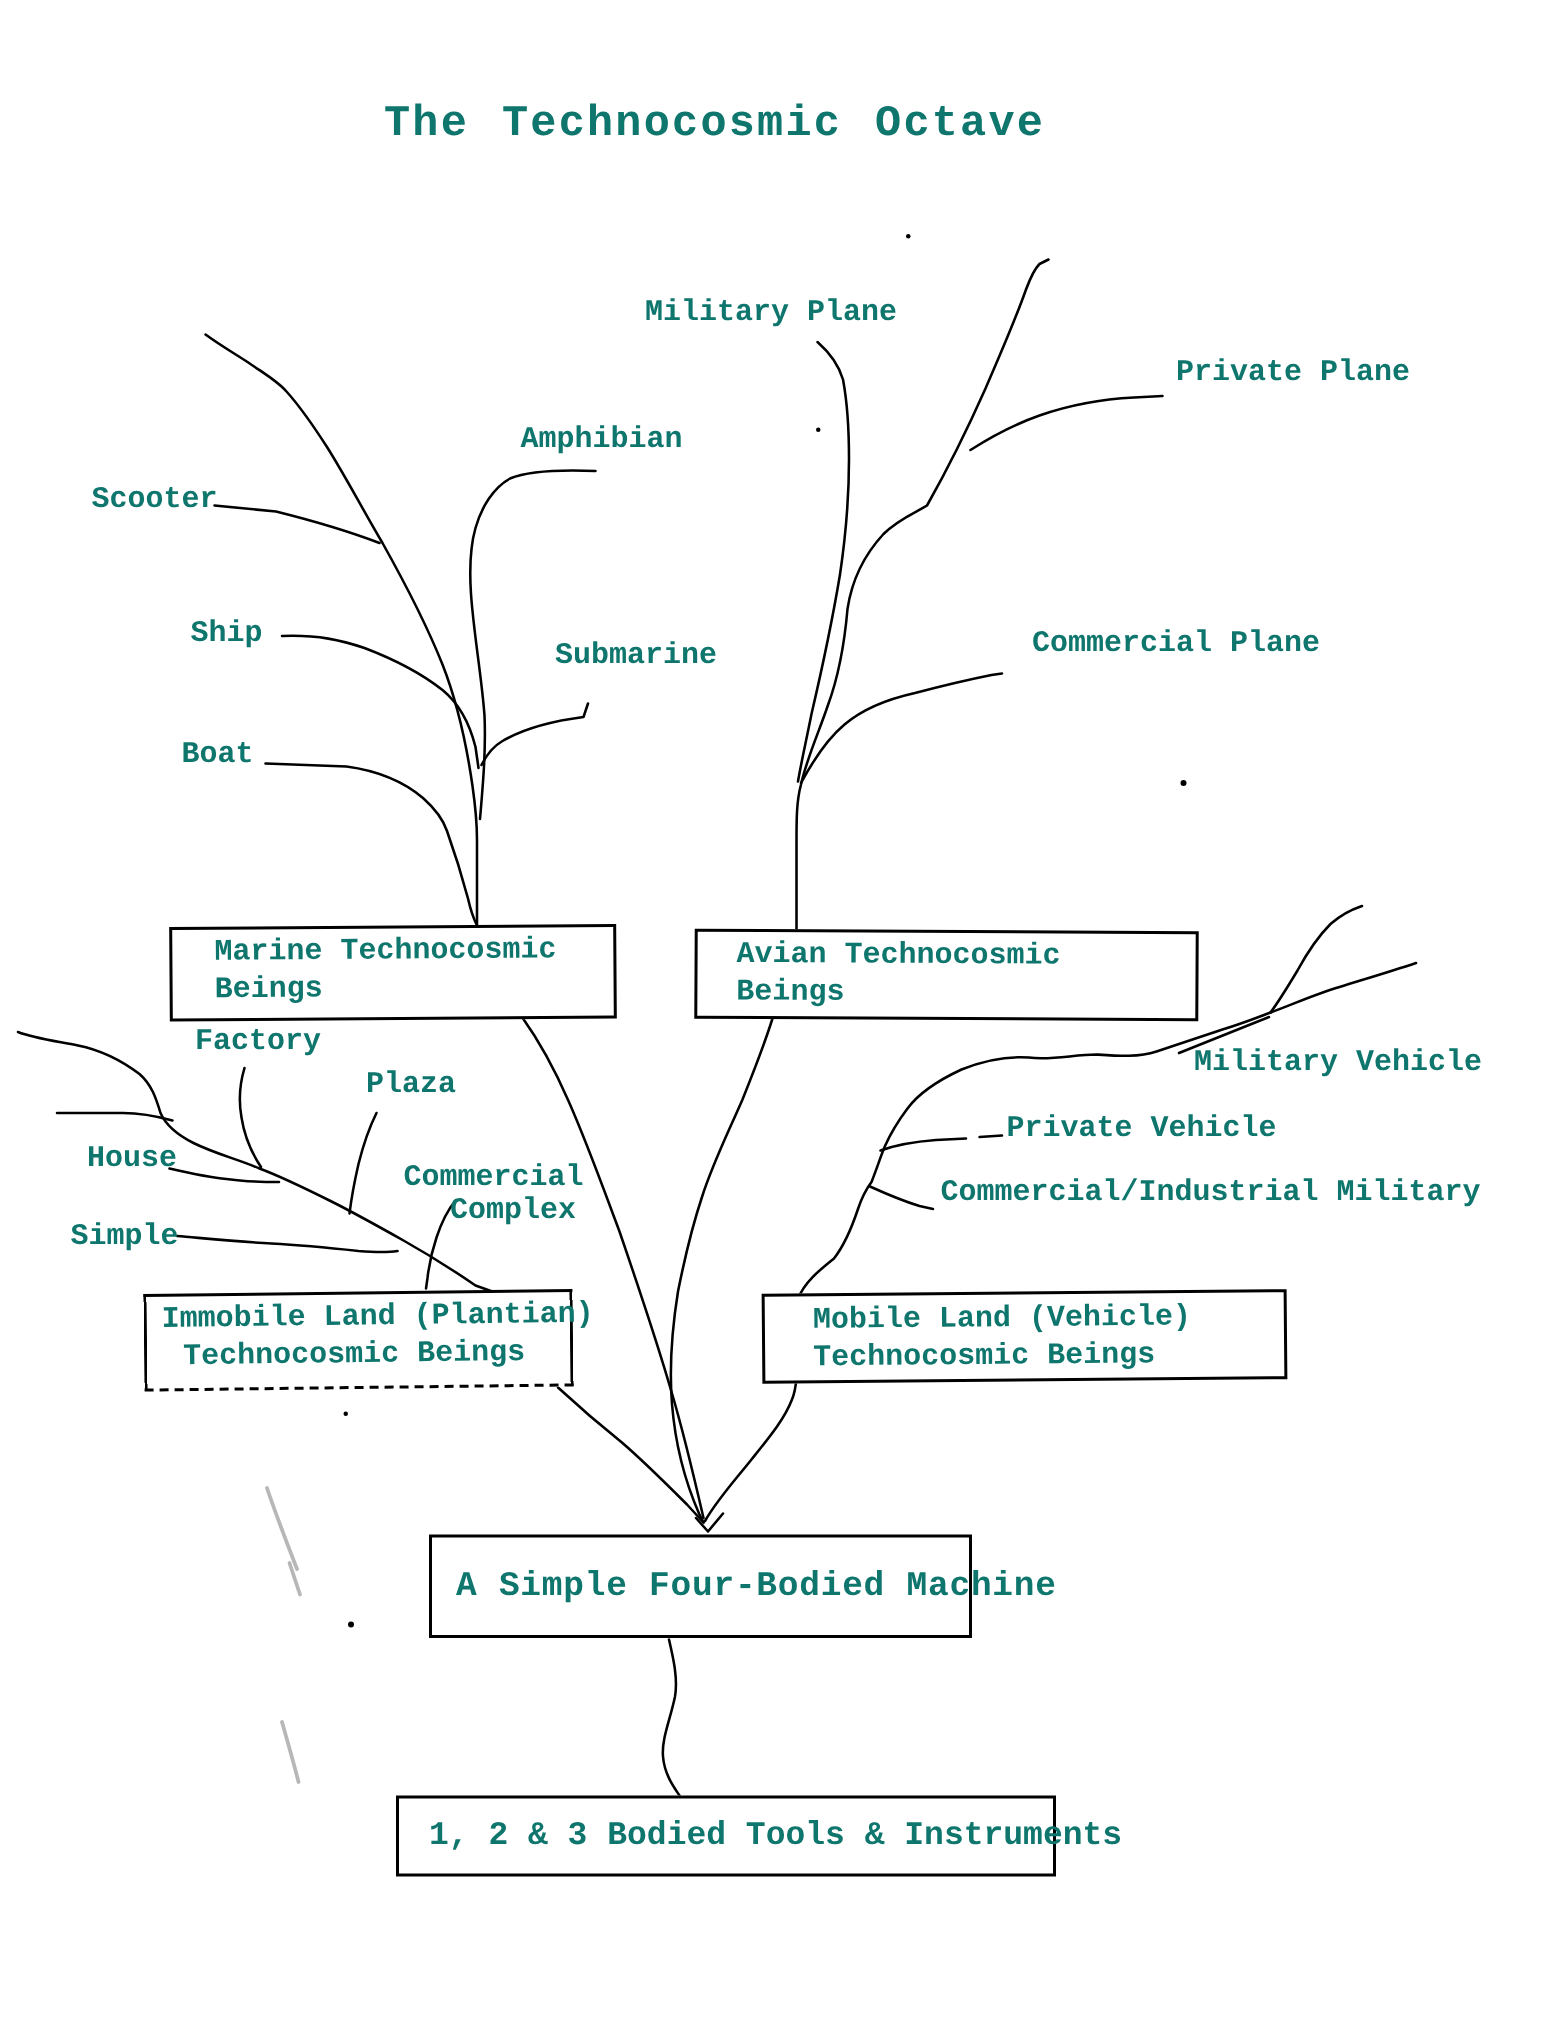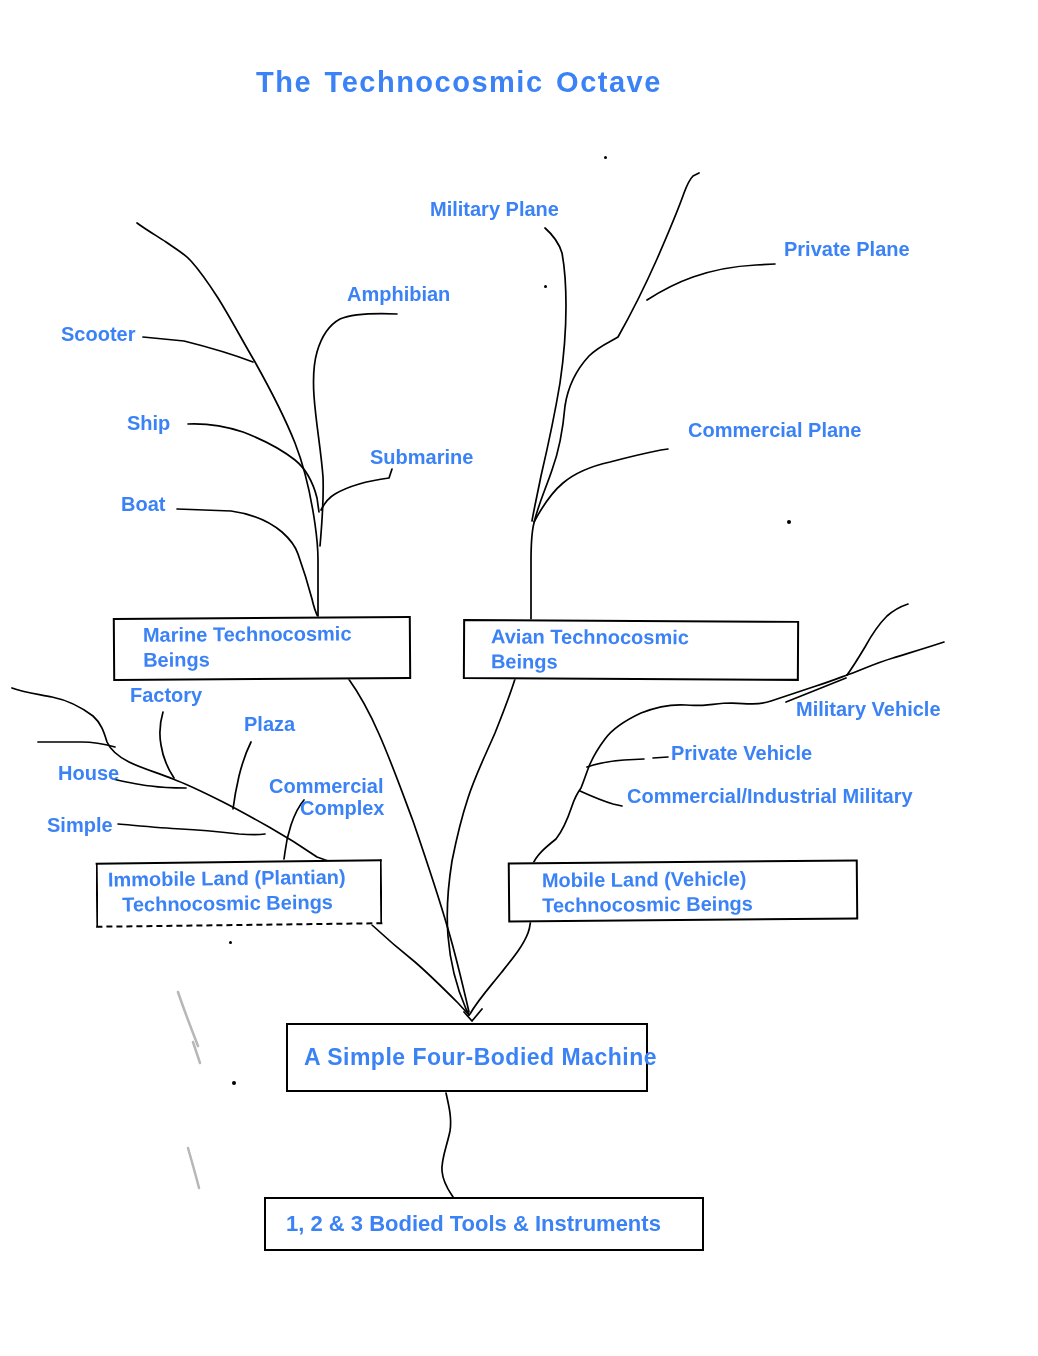--- a/index.html
+++ b/index.html
@@ -4,7 +4,7 @@
 <style>
   html,body{margin:0;padding:0;background:#fff;}
   #page{position:relative;width:998px;height:1356px;background:#ffffff;overflow:hidden;
-        font-family:Liberation Sans, sans-serif;color:#3b82f6;}
+        font-family:Liberation Mono, monospace;color:#0f766e;}
   #branches{position:absolute;left:0;top:0;z-index:1;}
   #branches path{fill:none;stroke:#000;stroke-width:1.7;stroke-linecap:round;stroke-linejoin:round;}
   #branches path.smudge{stroke:#b7b7b7;stroke-width:2.5;}

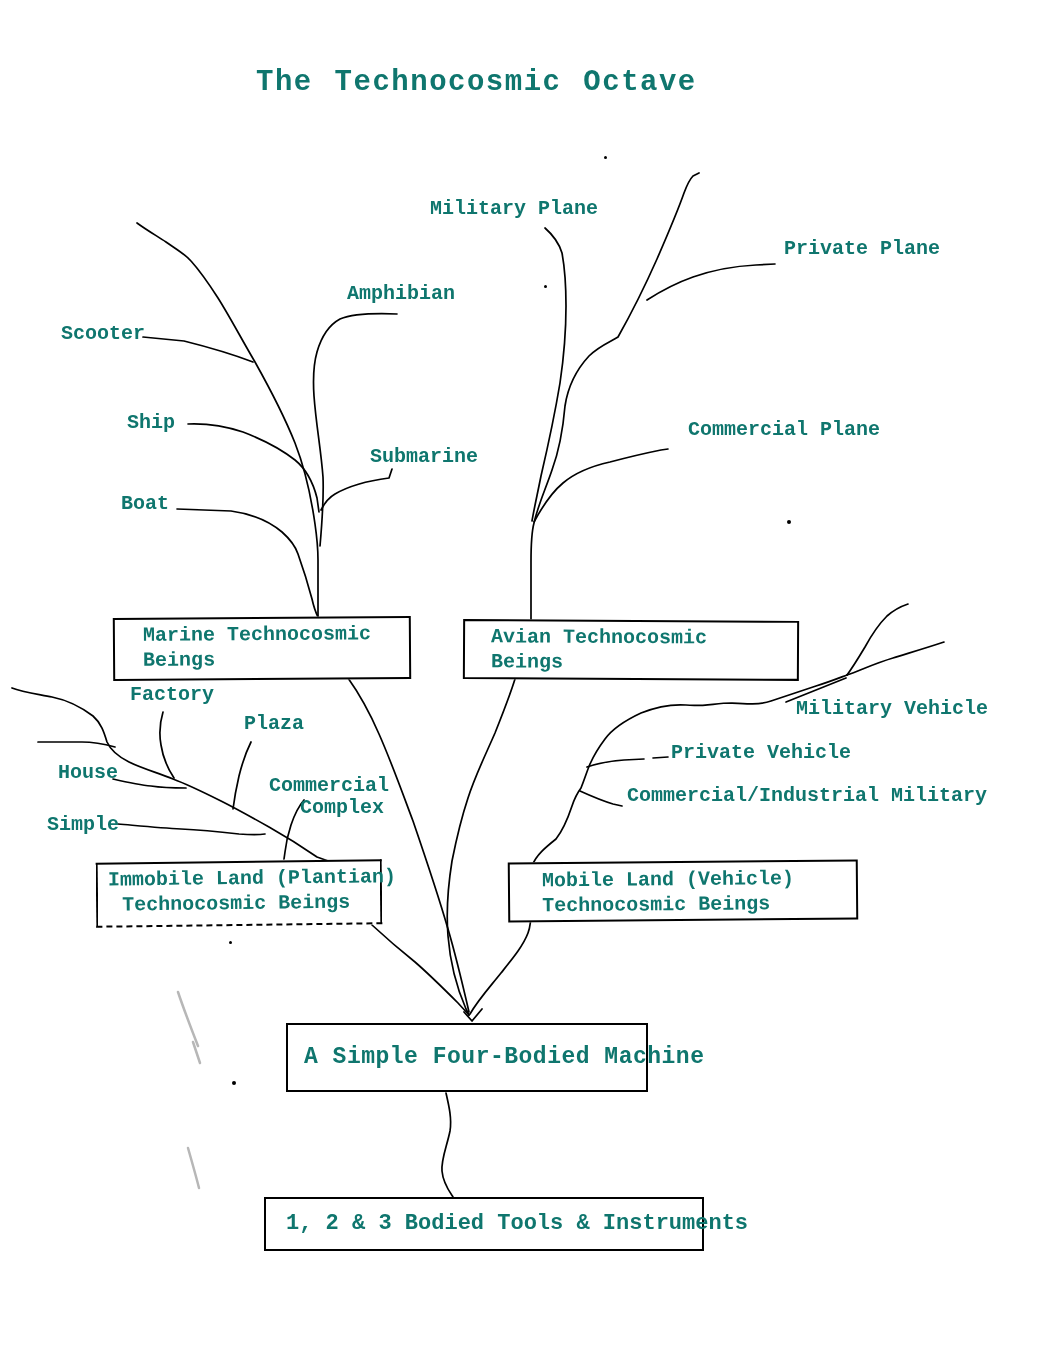--- a/index.html
+++ b/index.html
@@ -87,7 +87,7 @@
   <div class="lbl" style="left:61px;top:323px;">Scooter</div>
   <div class="lbl" style="left:127px;top:412px;">Ship</div>
   <div class="lbl" style="left:656px;top:419px;margin-left:32px;">Commercial Plane</div>
-  <div class="lbl" style="left:370px;top:446px;">Submarine</div>
+  <div class="lbl" style="left:370px;top:427px;">Submarine</div>
   <div class="lbl" style="left:121px;top:493px;">Boat</div>
   <div class="lbl" style="left:130px;top:684px;">Factory</div>
   <div class="lbl" style="left:244px;top:713px;">Plaza</div>

